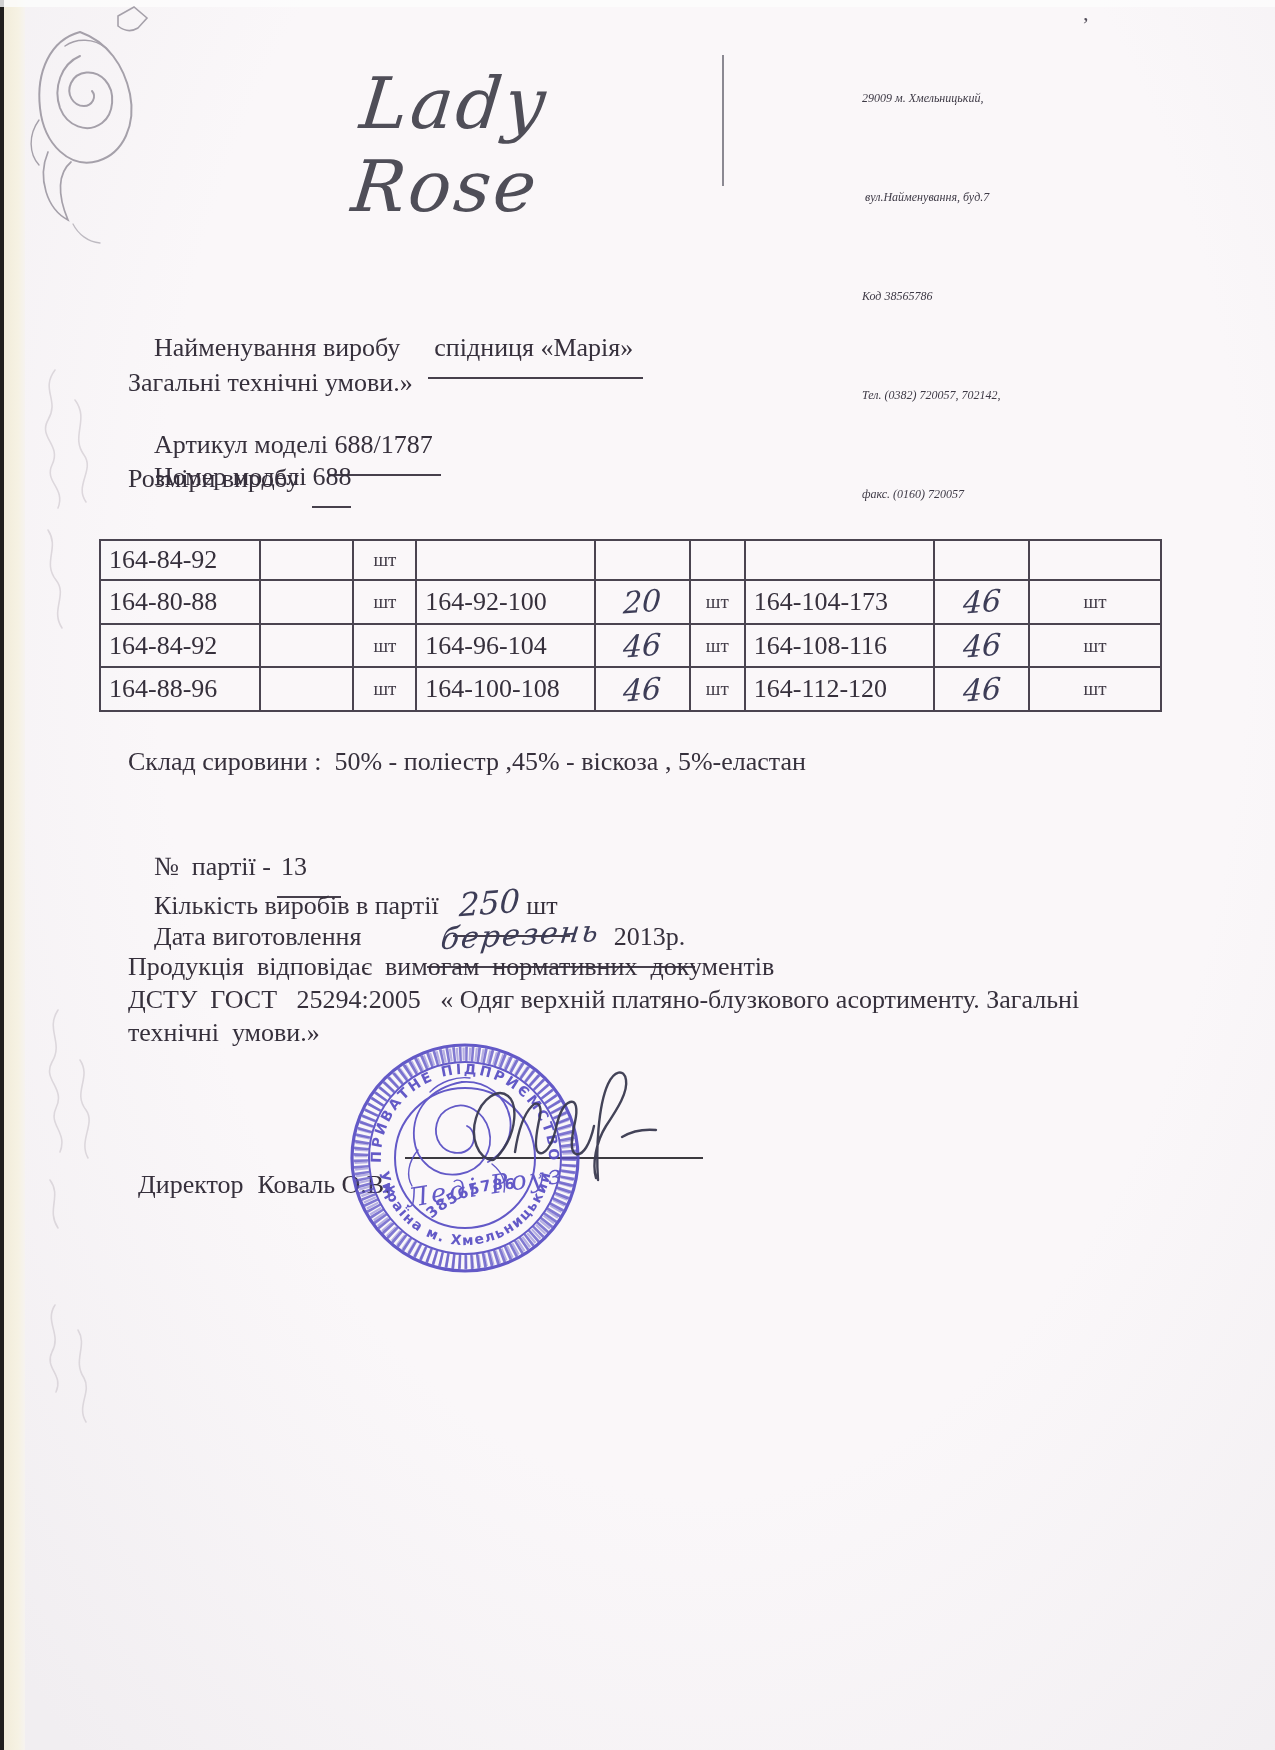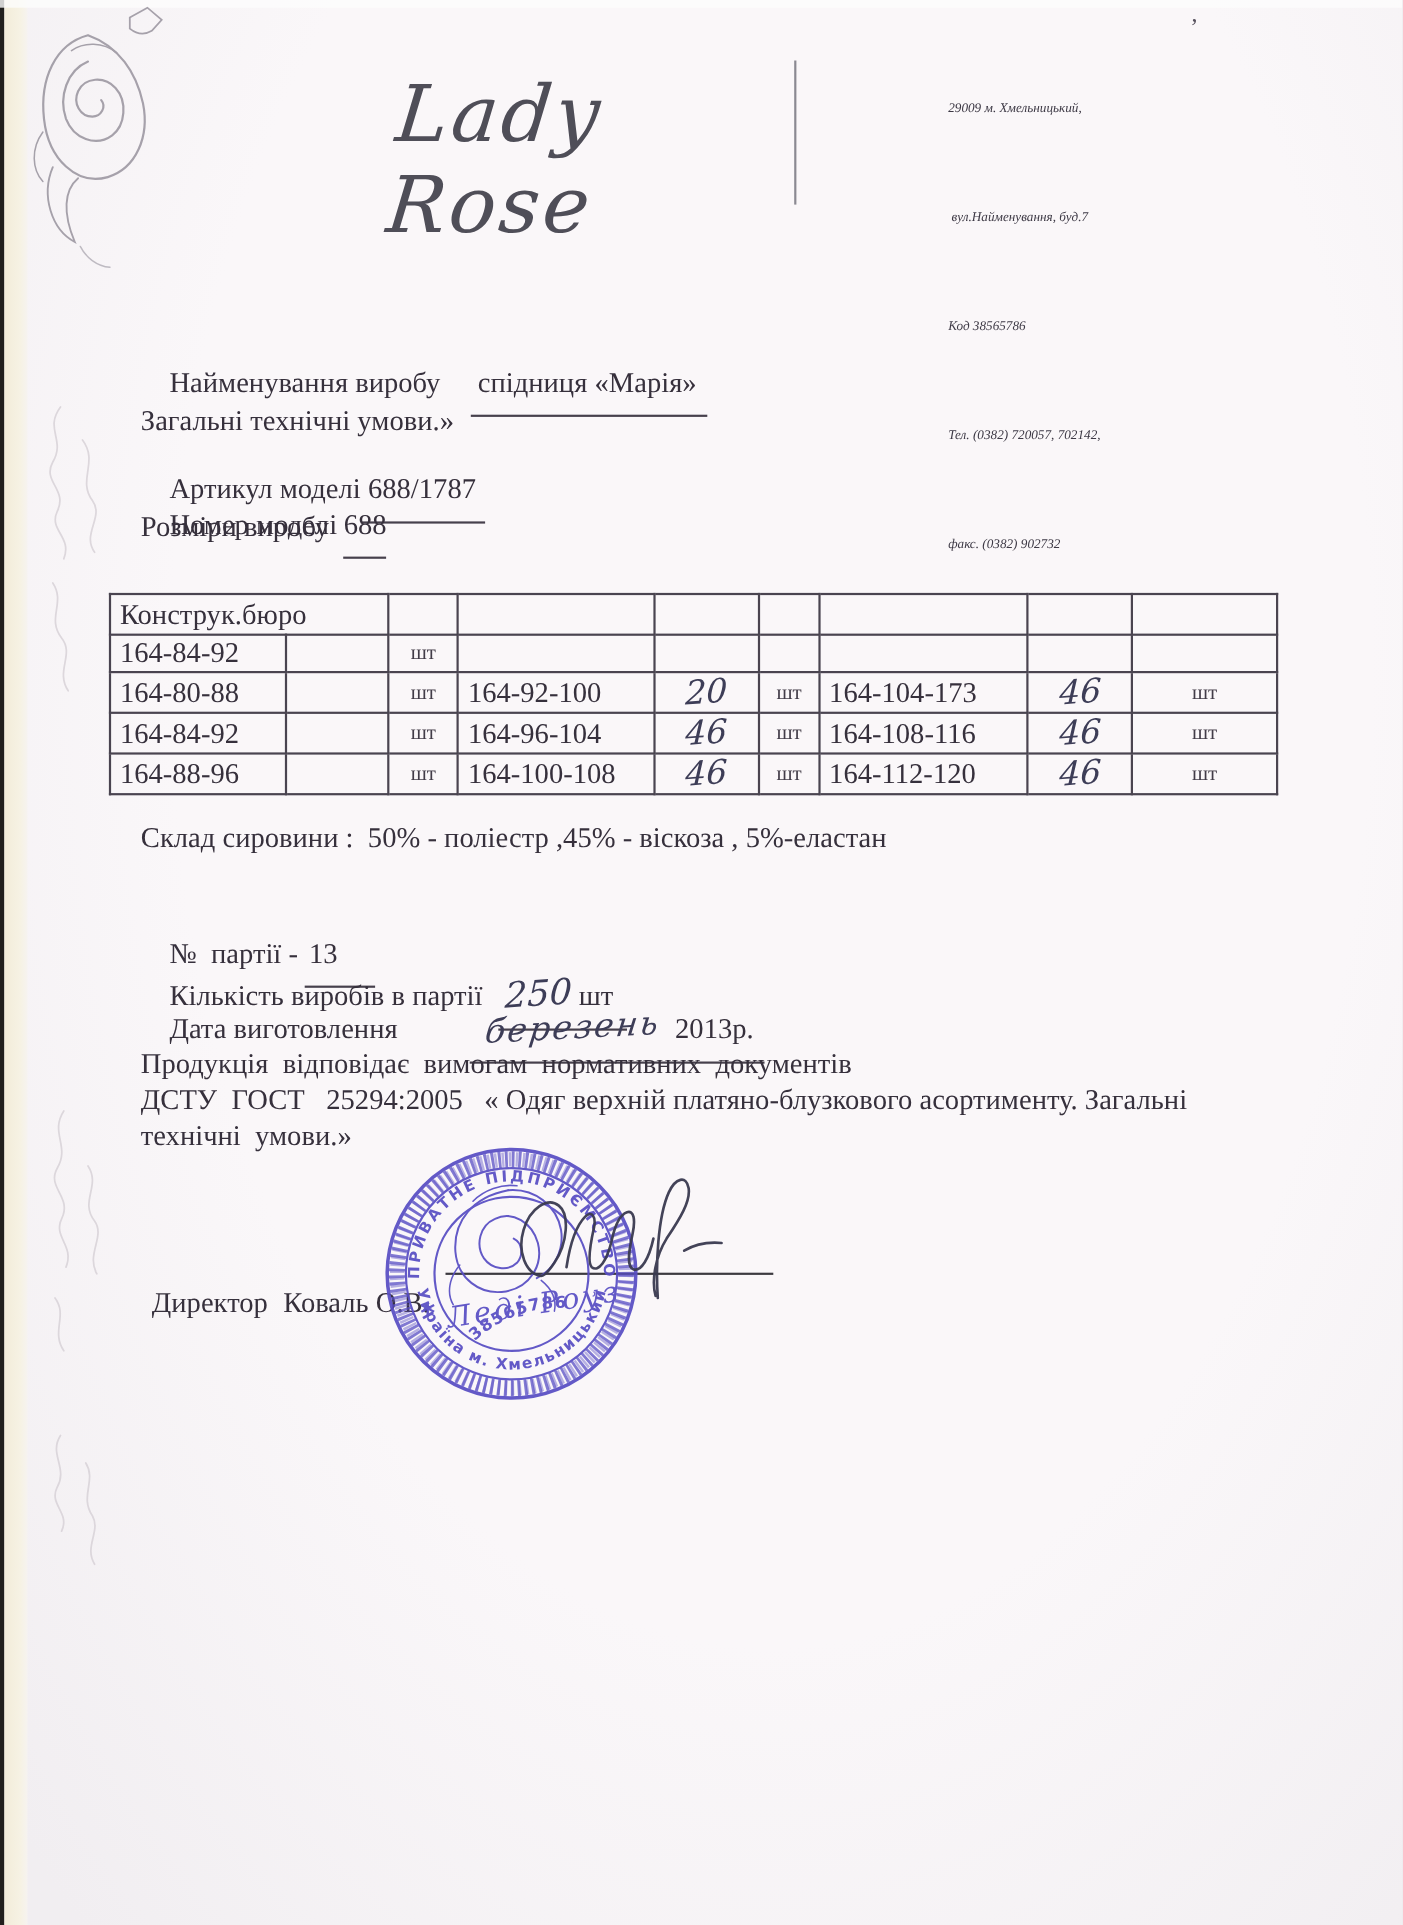--- a/index.html
+++ b/index.html
@@ -98,7 +98,7 @@
     <div> вул.Найменування, буд.7</div>
     <div>Код 38565786</div>
     <div>Тел. (0382) 720057, 702142,</div>
-    <div>факс. (0382) 902732</div>
+    <div>факс. (0160) 720057</div>
   </div>
 
   <div class="line" style="top:303px">

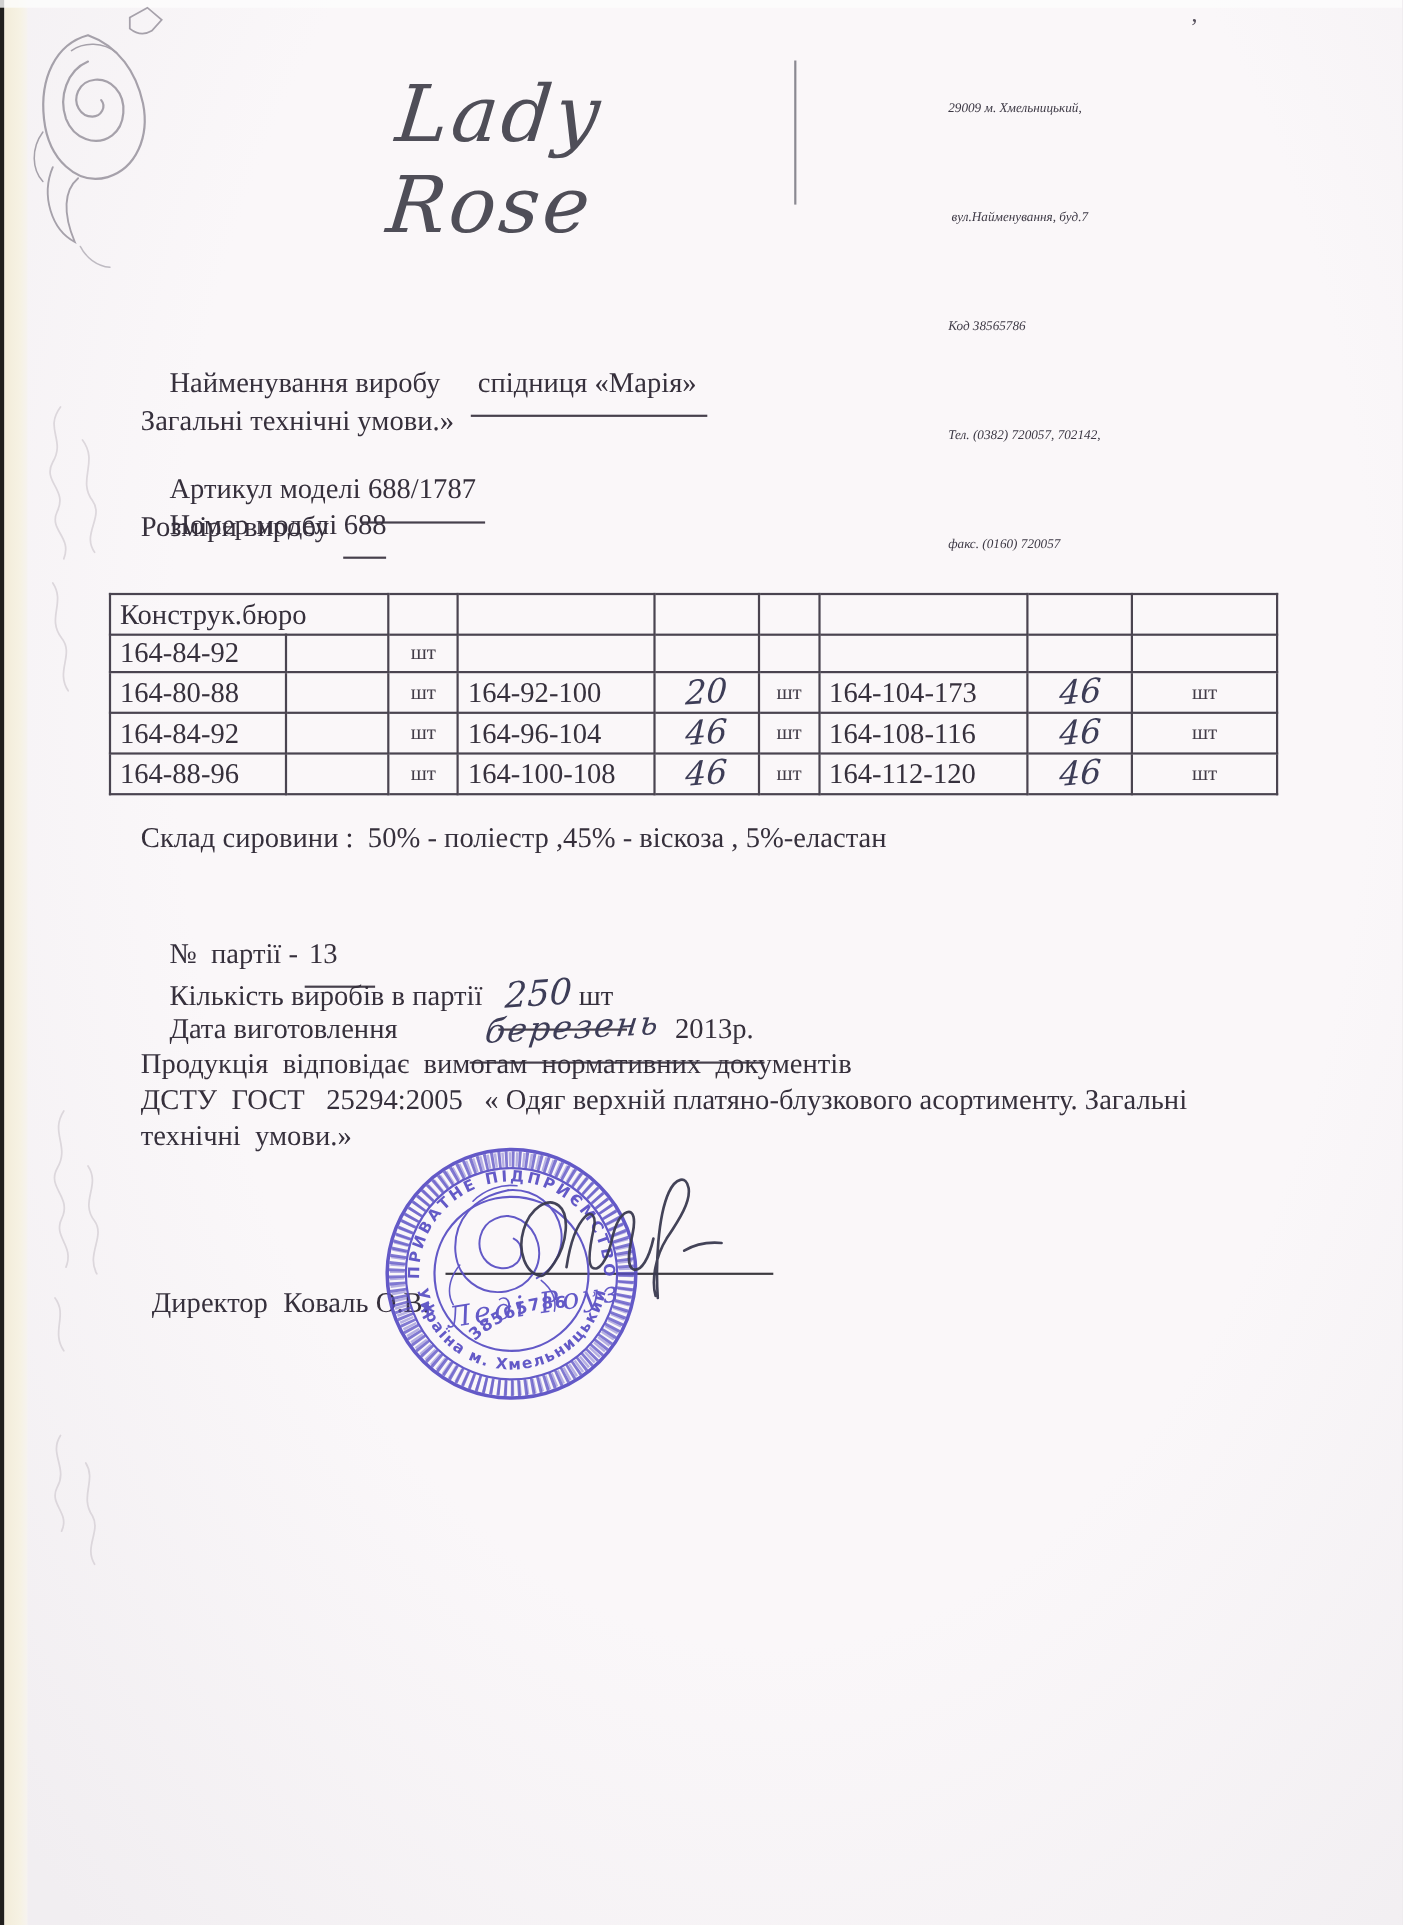--- a/index.html
+++ b/index.html
@@ -126,16 +126,6 @@
         <col style="width:12.42%">
     </colgroup>
     <tbody>
-        <tr style="height:37px">
-      <td colspan="2">Конструк.бюро</td>
-      <td></td>
-          <td></td>
-          <td></td>
-          <td></td>
-          <td></td>
-          <td></td>
-          <td></td>
-    </tr>
     <tr style="height:34px">
       <td>164-84-92</td>
       <td></td>

